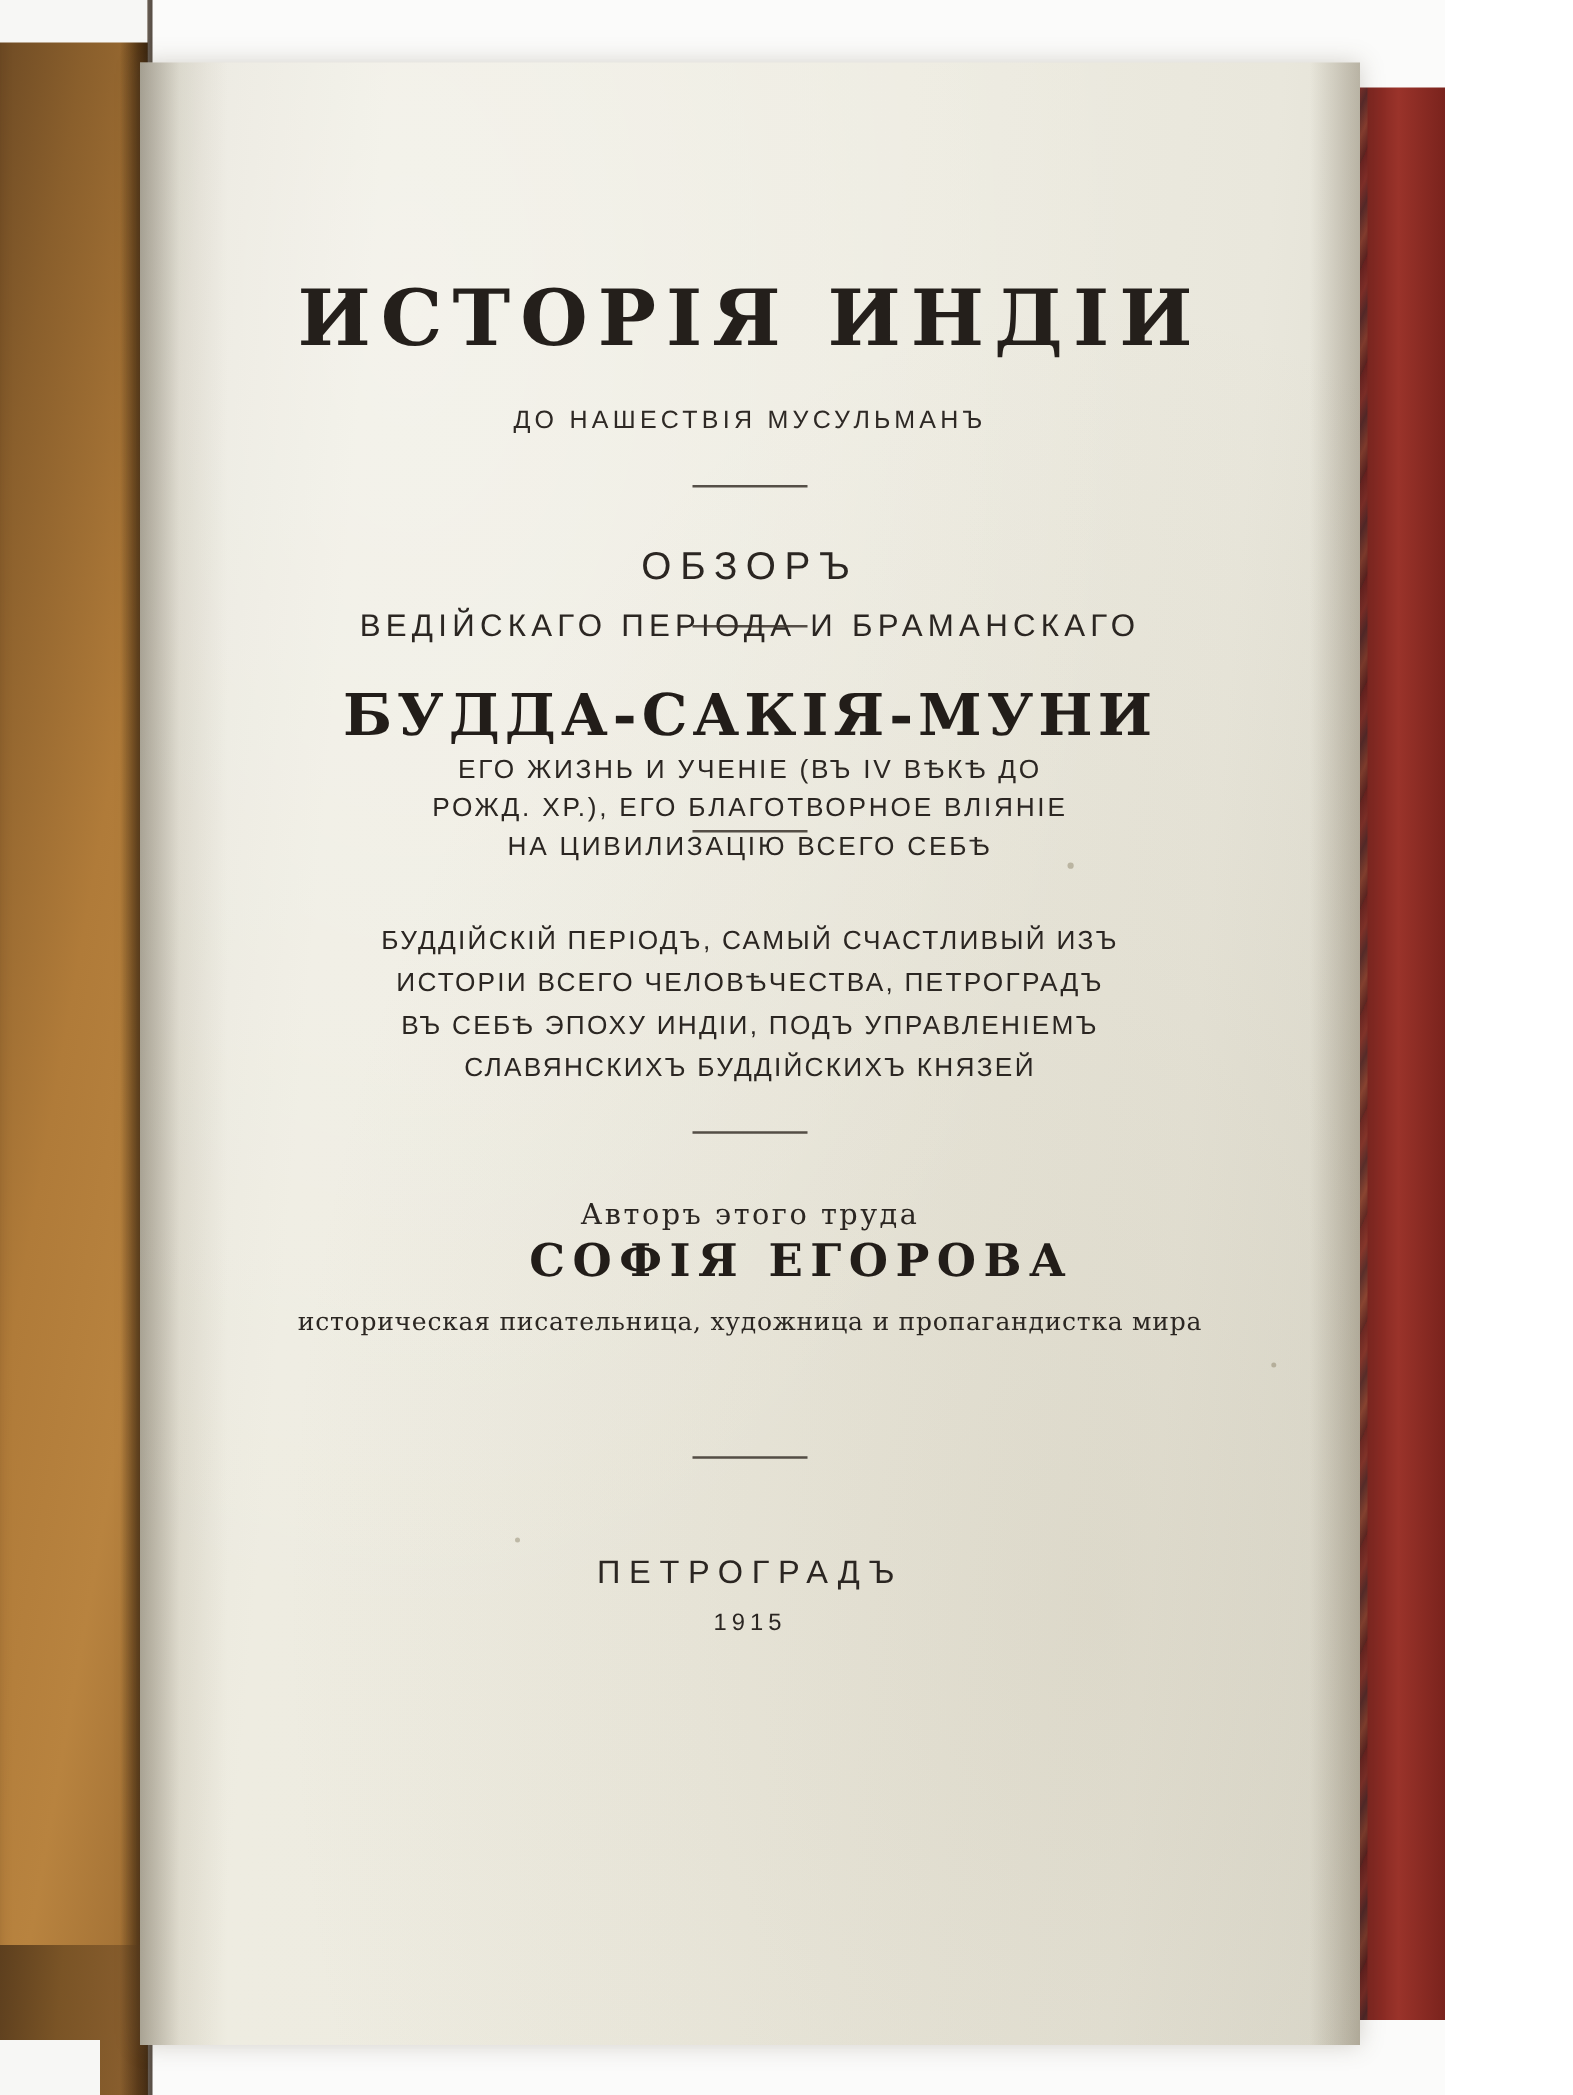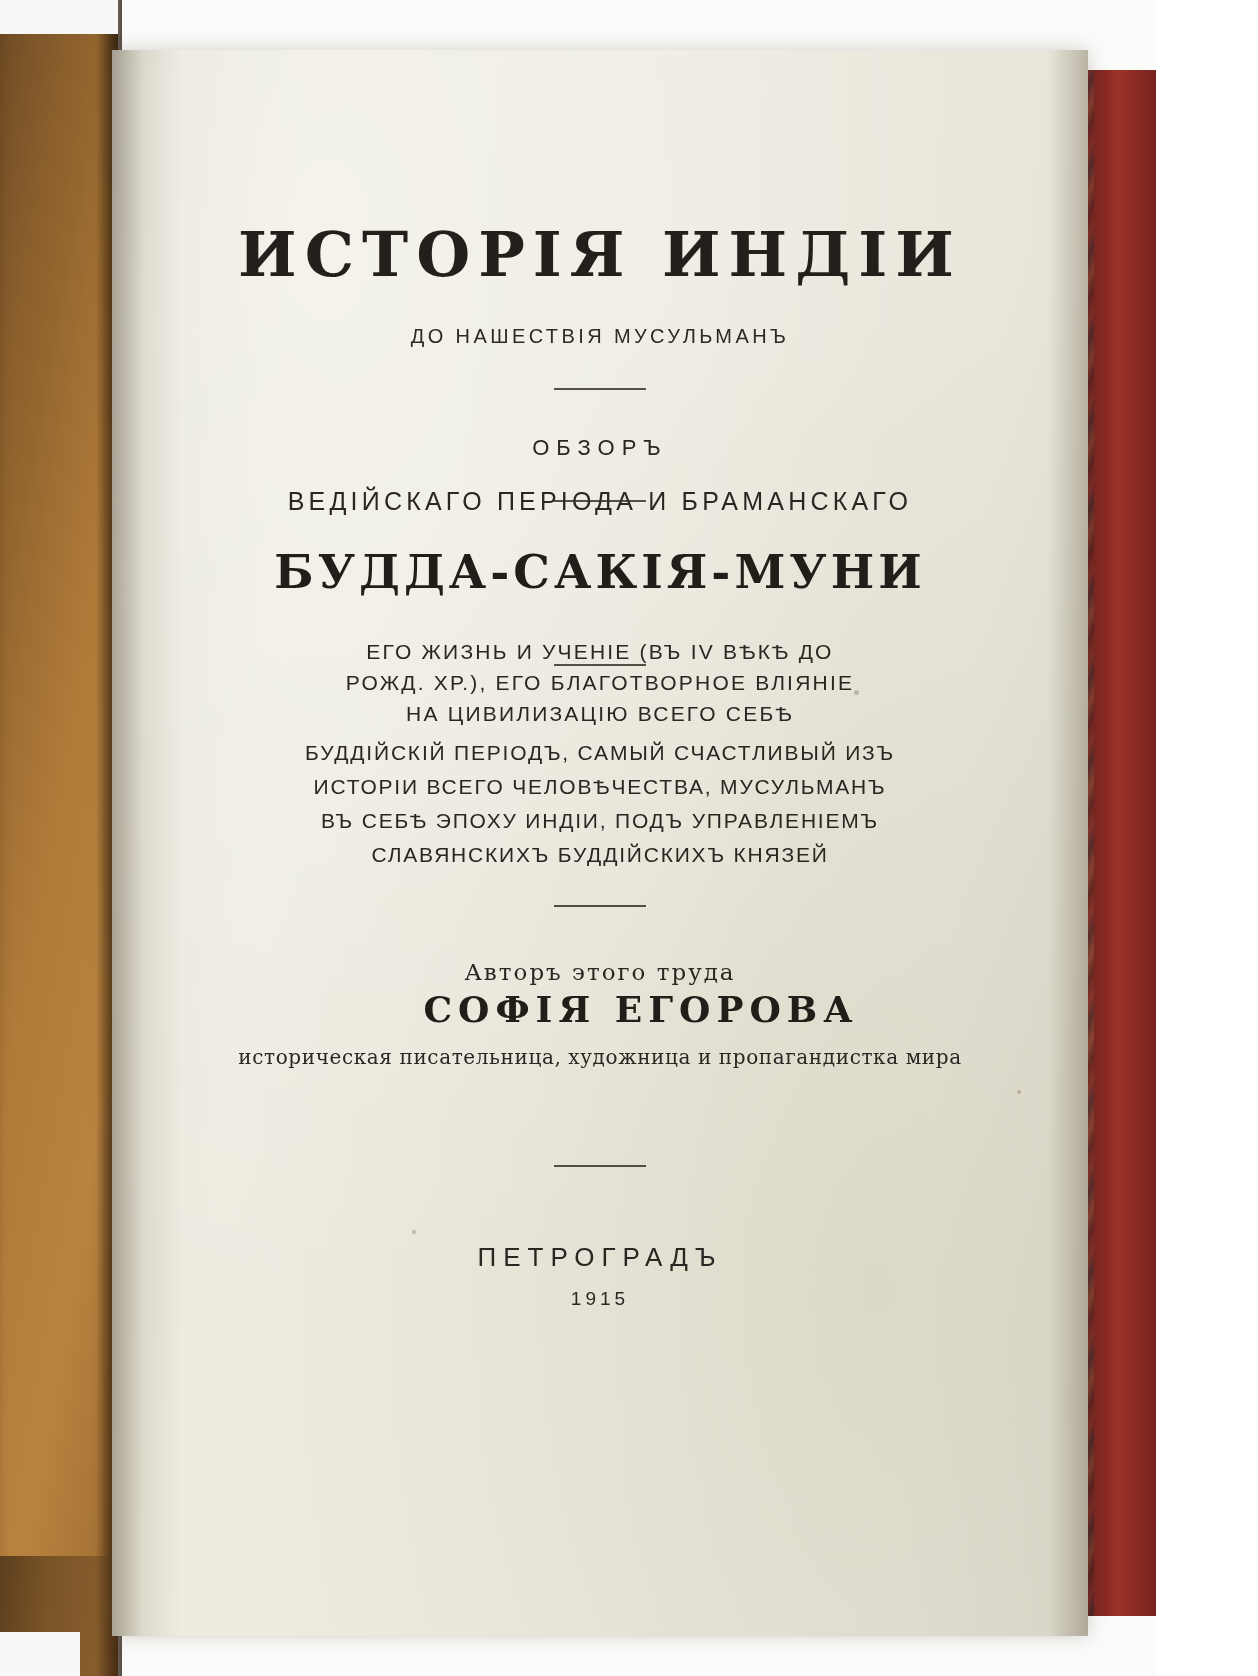--- a/index.html
+++ b/index.html
@@ -216,7 +216,7 @@
     top: 385px;
     left: 0;
     width: 100%;
-    font-size: 22px;
+    font-size: 31px;
     letter-spacing: 7px;
     color: #2b2622;
   }

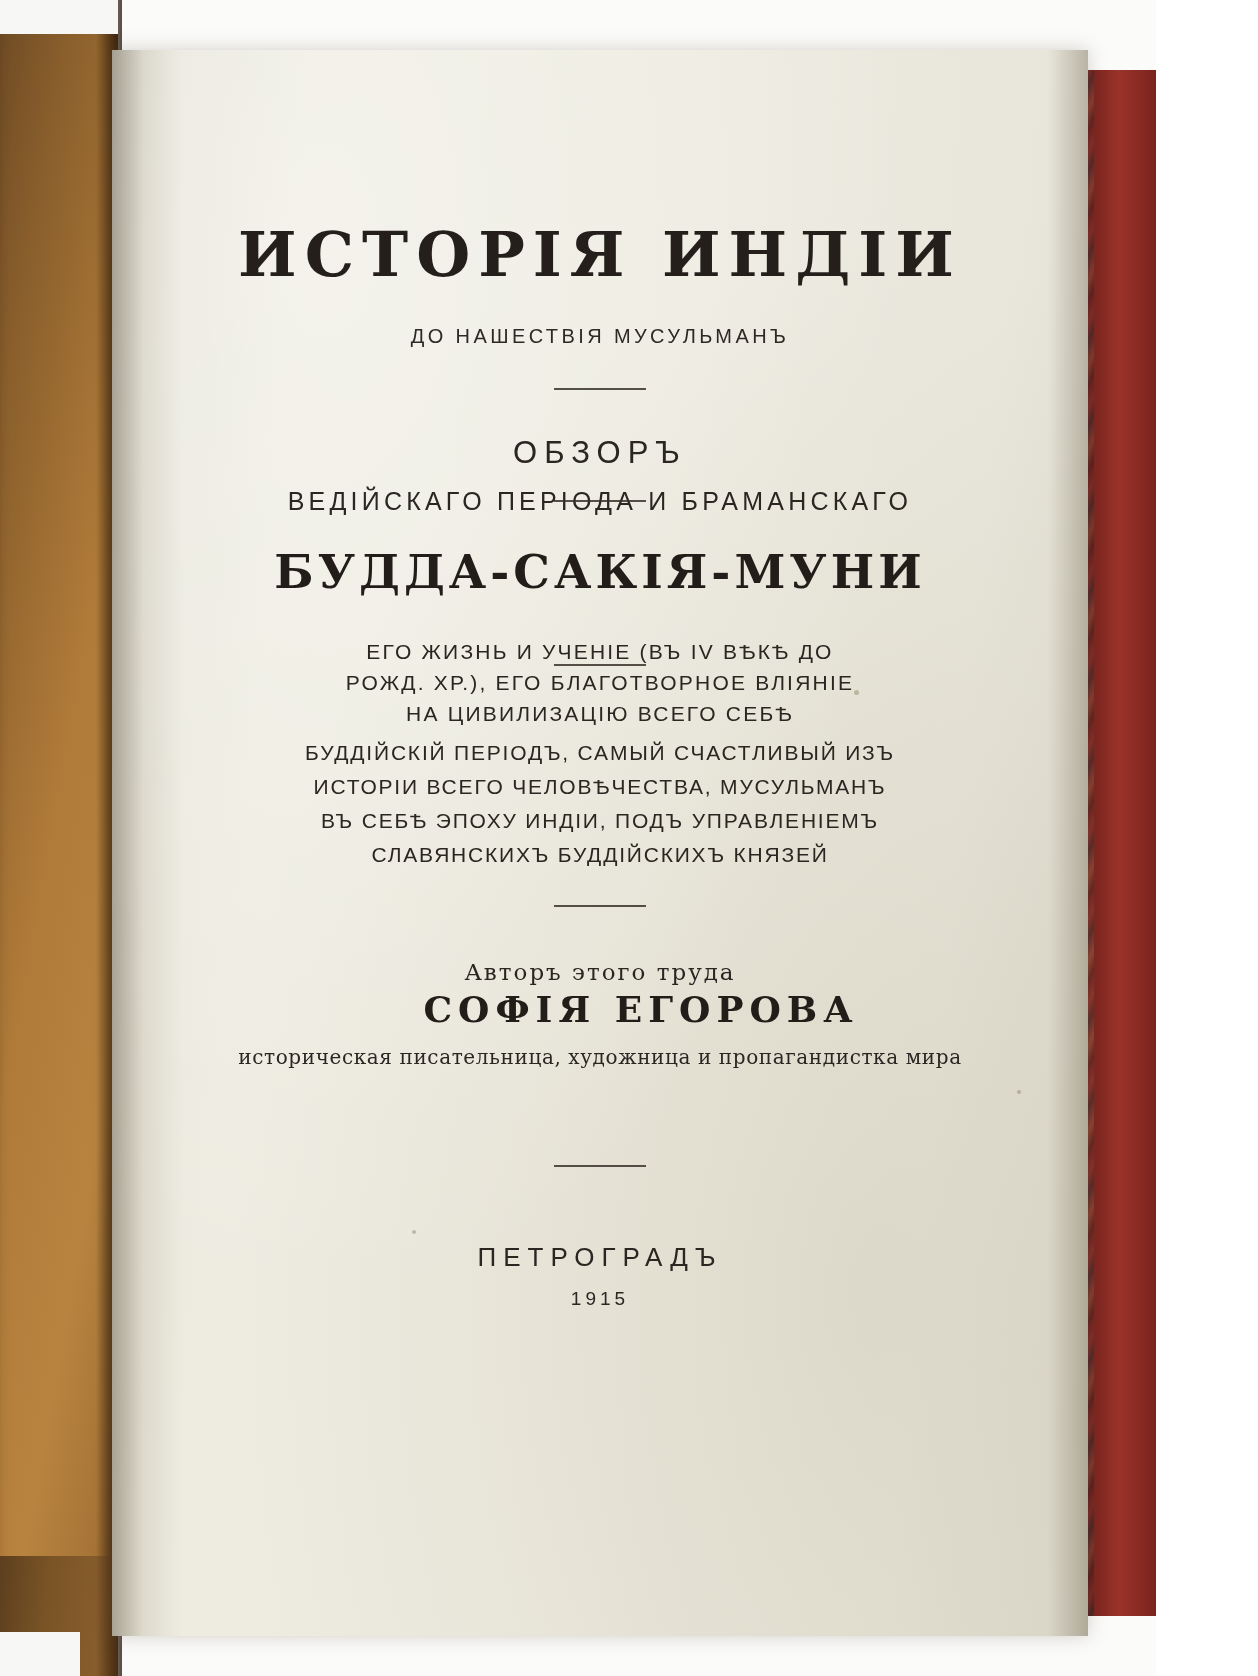--- a/index.html
+++ b/index.html
@@ -245,7 +245,7 @@
 
   .block-life {
     position: absolute;
-    top: 586px;
+    top: 550px;
     left: 50%;
     transform: translateX(-50%);
     width: 560px;

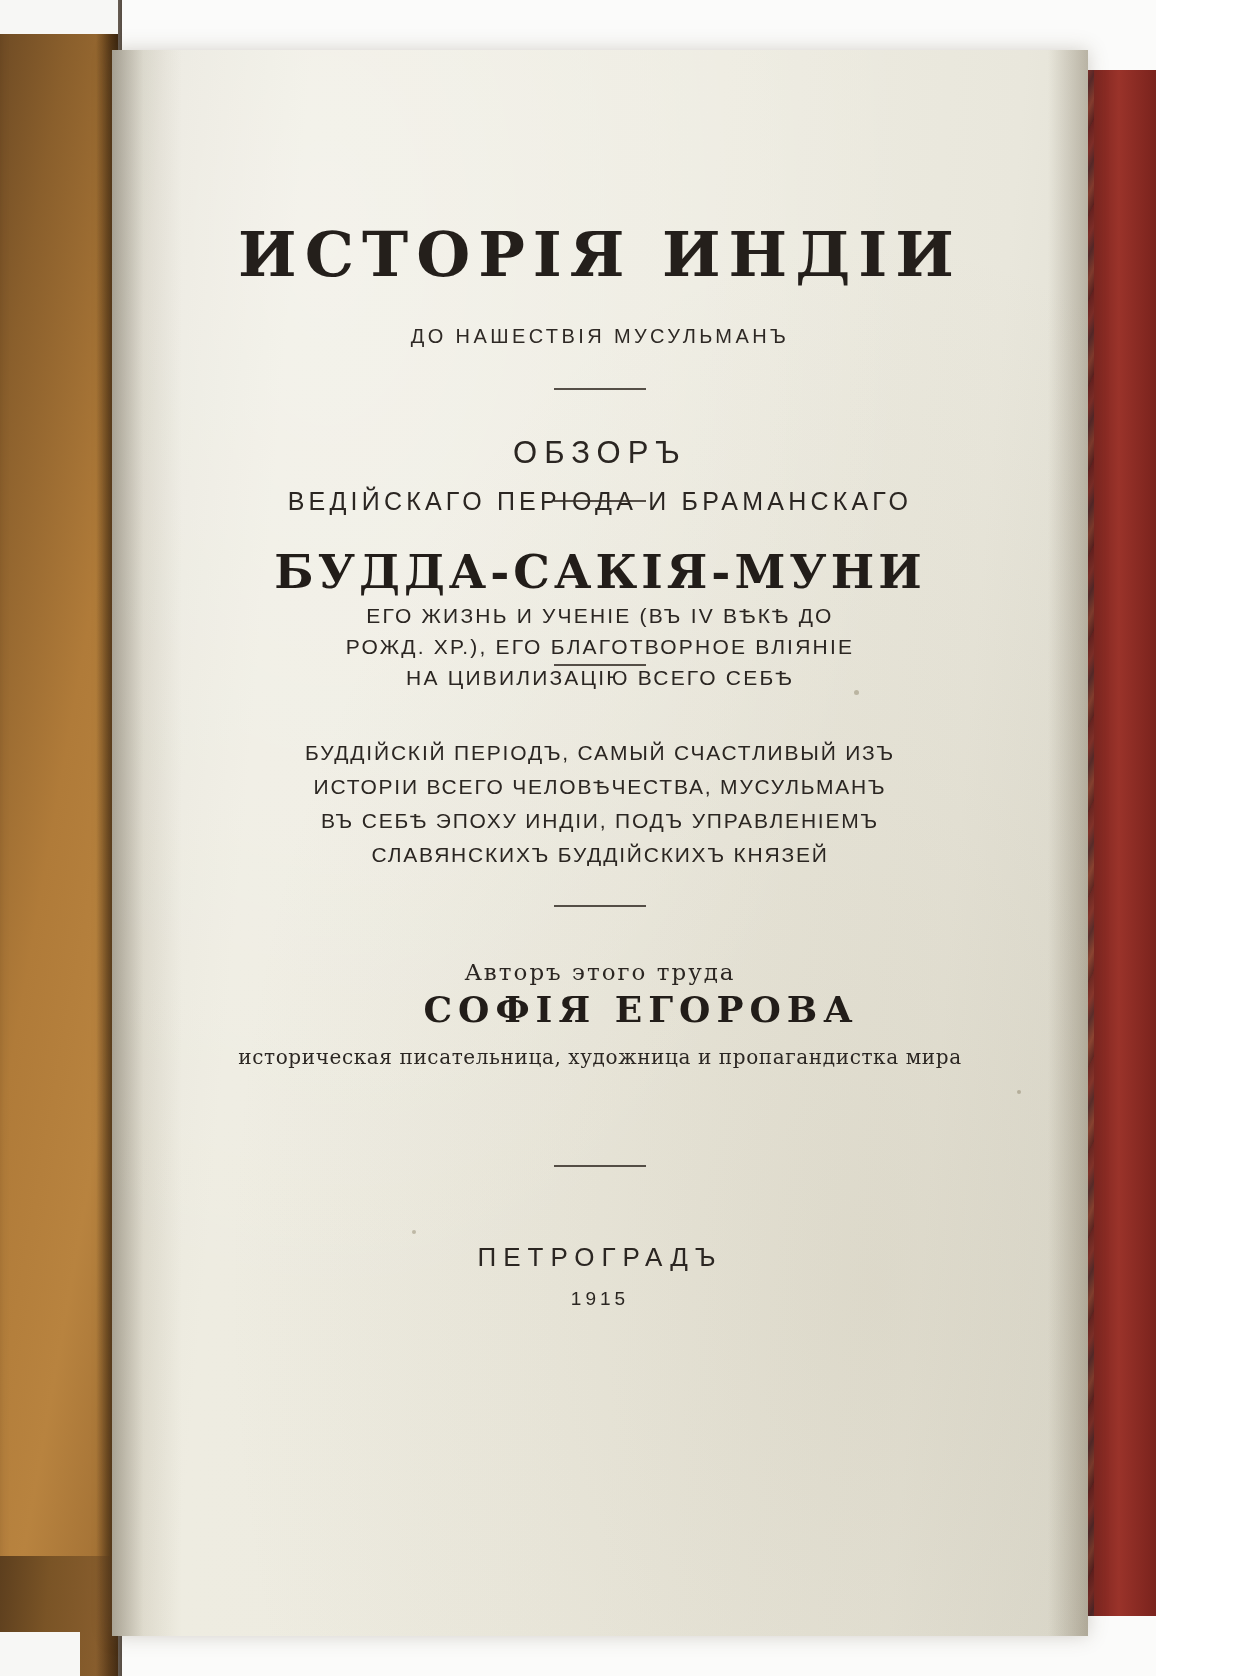--- a/index.html
+++ b/index.html
@@ -376,7 +376,7 @@
 
       <div class="block-period">
         <div>БУДДІЙСКІЙ ПЕРІОДЪ, САМЫЙ СЧАСТЛИВЫЙ ИЗЪ</div>
-        <div>ИСТОРІИ ВСЕГО ЧЕЛОВѢЧЕСТВА, МУСУЛЬМАНЪ</div>
+        <div>ИСТОРІИ ВСЕГО ЧЕЛОВѢЧЕСТВА, ПЕТРОГРАДЪ</div>
         <div>ВЪ СЕБѢ ЭПОХУ ИНДІИ, ПОДЪ УПРАВЛЕНІЕМЪ</div>
         <div>СЛАВЯНСКИХЪ БУДДІЙСКИХЪ КНЯЗЕЙ</div>
       </div>

